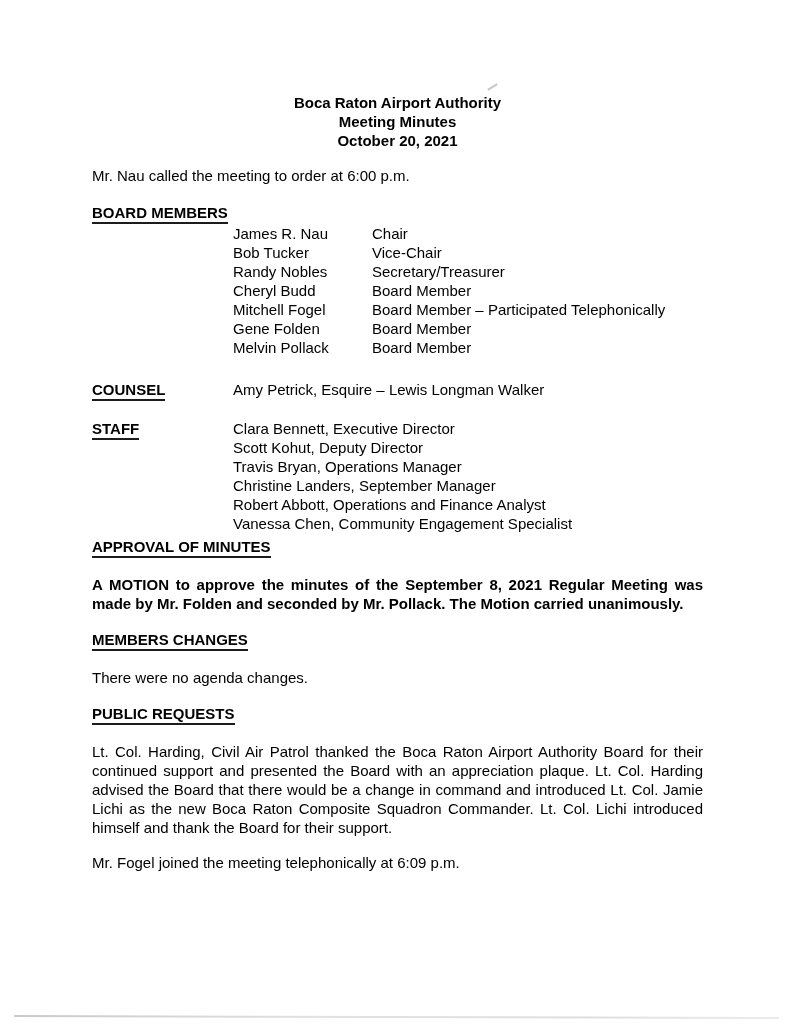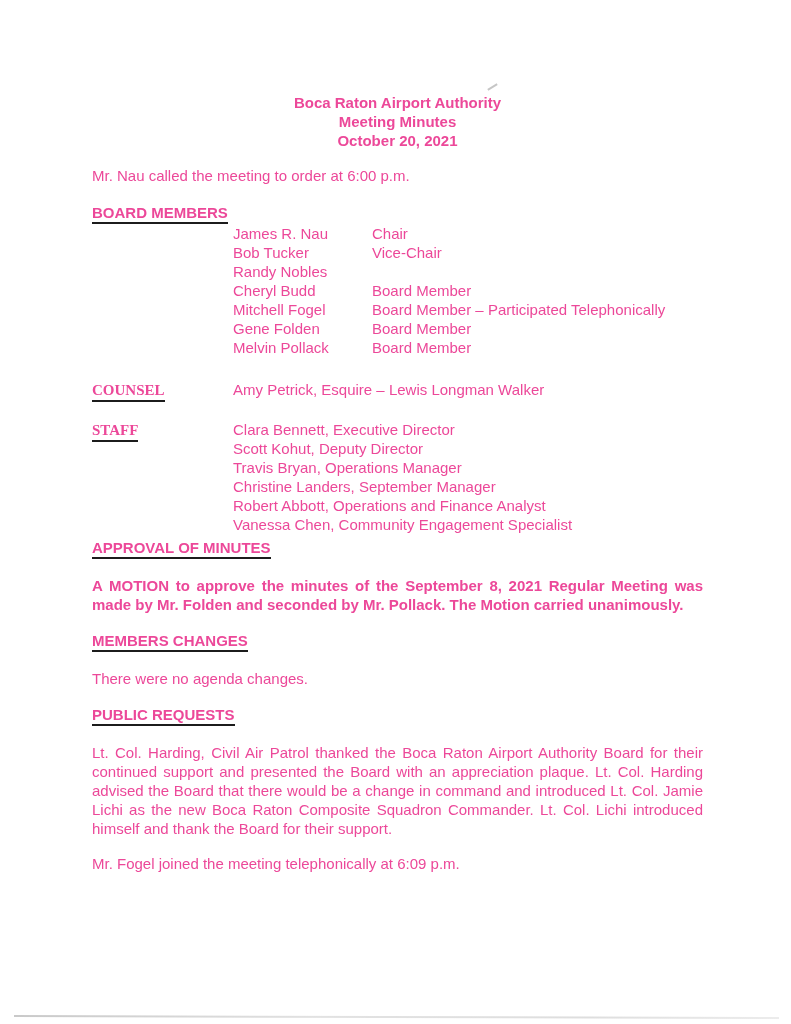--- a/index.html
+++ b/index.html
@@ -12,7 +12,7 @@
     font-family: "Liberation Sans", "DejaVu Sans", sans-serif;
     font-size: 15px;
     line-height: 19px;
-    color: #ec4899;
+    color: #000000;
     -webkit-font-smoothing: antialiased;
   }
   .content {

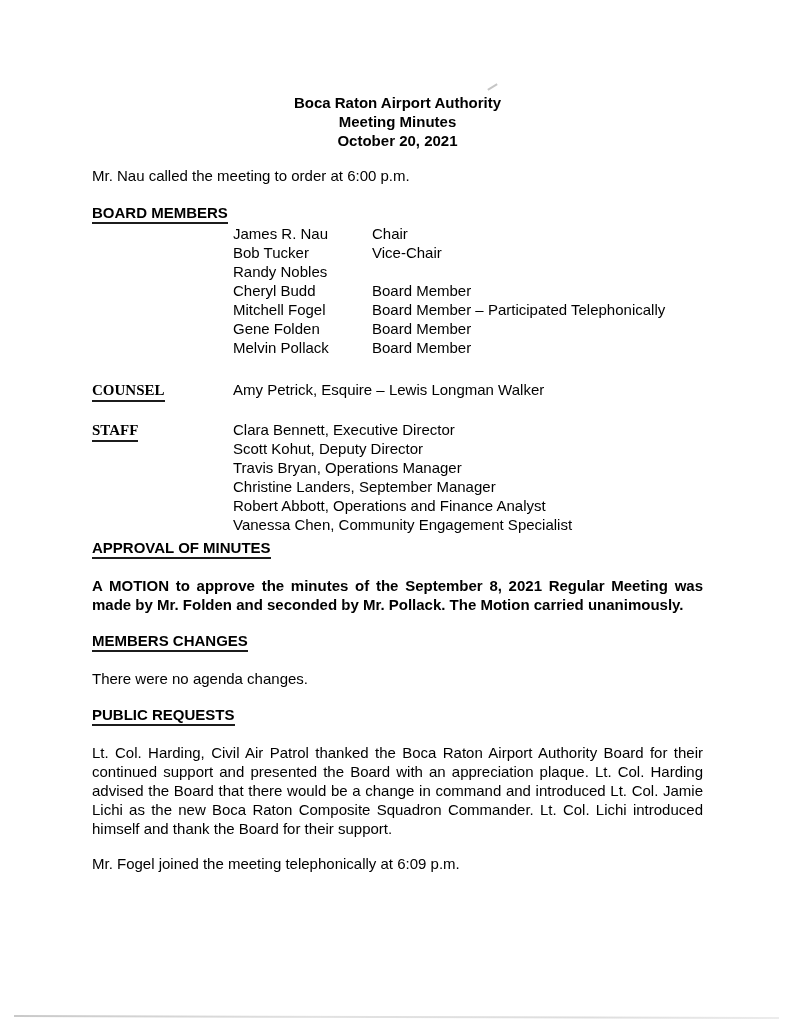--- a/index.html
+++ b/index.html
@@ -106,6 +106,7 @@
       </div>
       <div class="member-row">
         <span class="member-name">Randy Nobles</span>
+        <span class="member-role">Secretary/Treasurer</span>
       </div>
       <div class="member-row">
         <span class="member-name">Cheryl Budd</span>

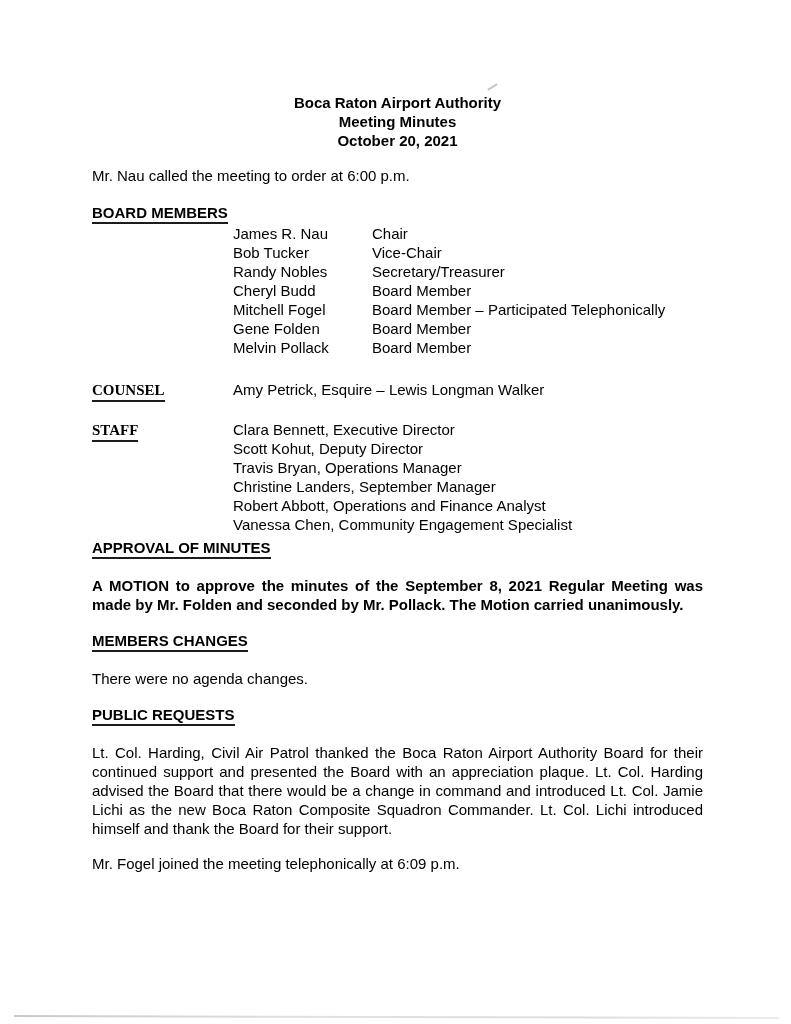--- a/index.html
+++ b/index.html
@@ -48,7 +48,6 @@
   .row-label > span {
     display: inline-block;
     border-bottom: 2px solid #1c1c1c;
-    font-family: Liberation Serif, serif;
   }
   .row-value { flex: 1; }
   .staff-list { flex: 1; }

